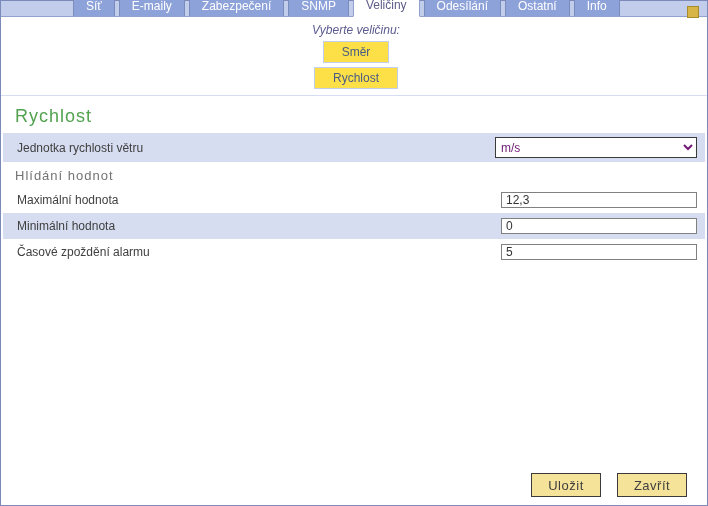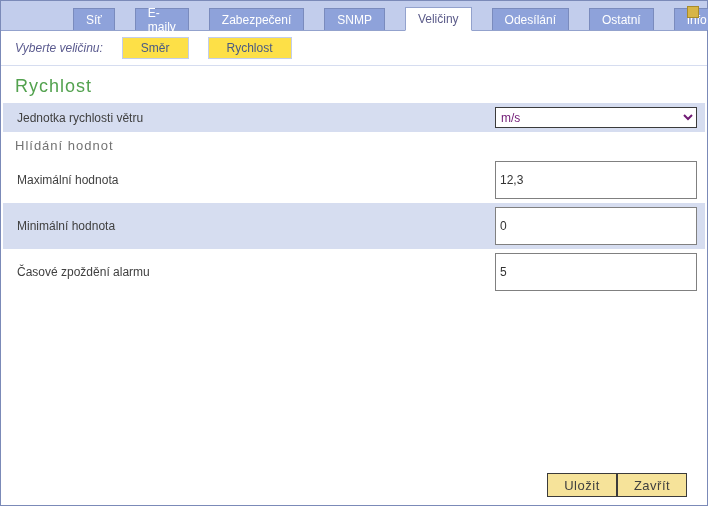--- a/index.html
+++ b/index.html
@@ -19,13 +19,13 @@
   }
   
   .tabbar {
-    height:30px;
+    height:16px;
     background:#c2cdec;
     border-bottom:1px solid #93a2cd;
     display:flex;
     align-items:flex-end;
     padding-left:72px;
-    gap:20px;
+    gap:4px;
     position:relative;
   }
   .corner-square {

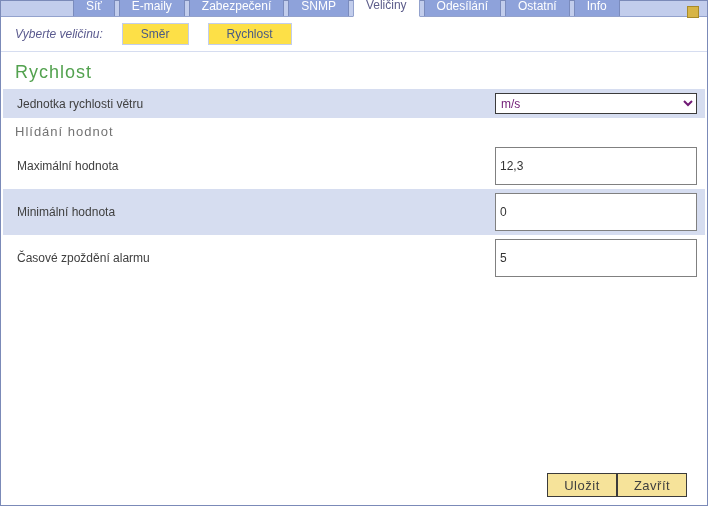--- a/index.html
+++ b/index.html
@@ -60,9 +60,10 @@
   .subtabs {
     display:flex;
     align-items:center;
-    gap:19px;
+    gap:4px;
     padding:6px 10px 6px 14px;
     border-bottom:1px solid #d6ddf0;
+    flex-direction:column;
   }
   .subtabs-label {
     color:#5b5b8f;

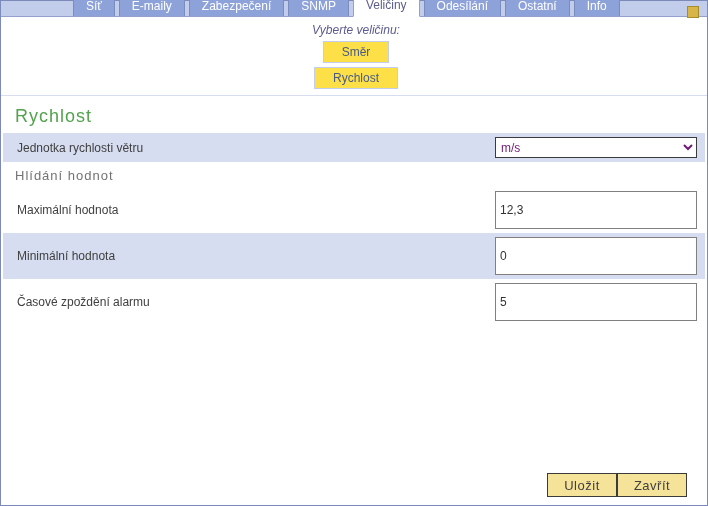--- a/index.html
+++ b/index.html
@@ -131,12 +131,13 @@
   }
   input.tx {
     width:100%;
-    height:38px;
+    height:16px;
     border:1px solid #808080;
     background:#ffffff;
     font-size:12px;
     padding:2px 4px;
     color:#333;
+    margin-left:6px;
   }
   input.cb {
     width:13px; height:13px;

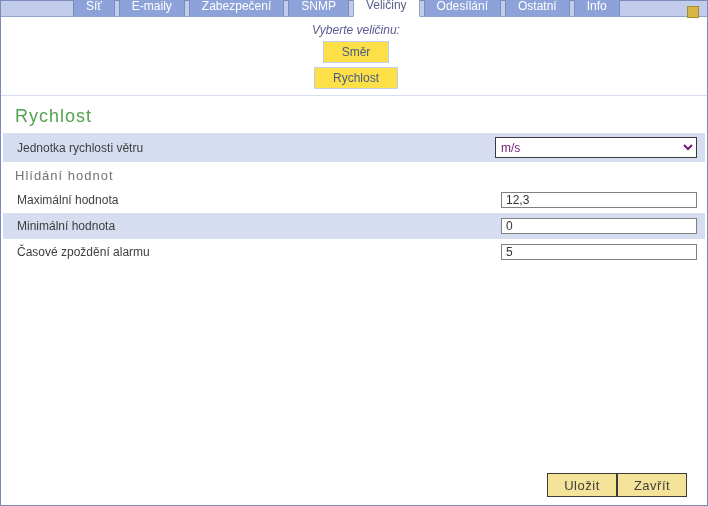--- a/index.html
+++ b/index.html
@@ -148,6 +148,7 @@
     display:flex;
     justify-content:flex-end;
     align-items:center;
+    gap:16px;
     padding:0 20px 0 0;
   }
   button.btn {

